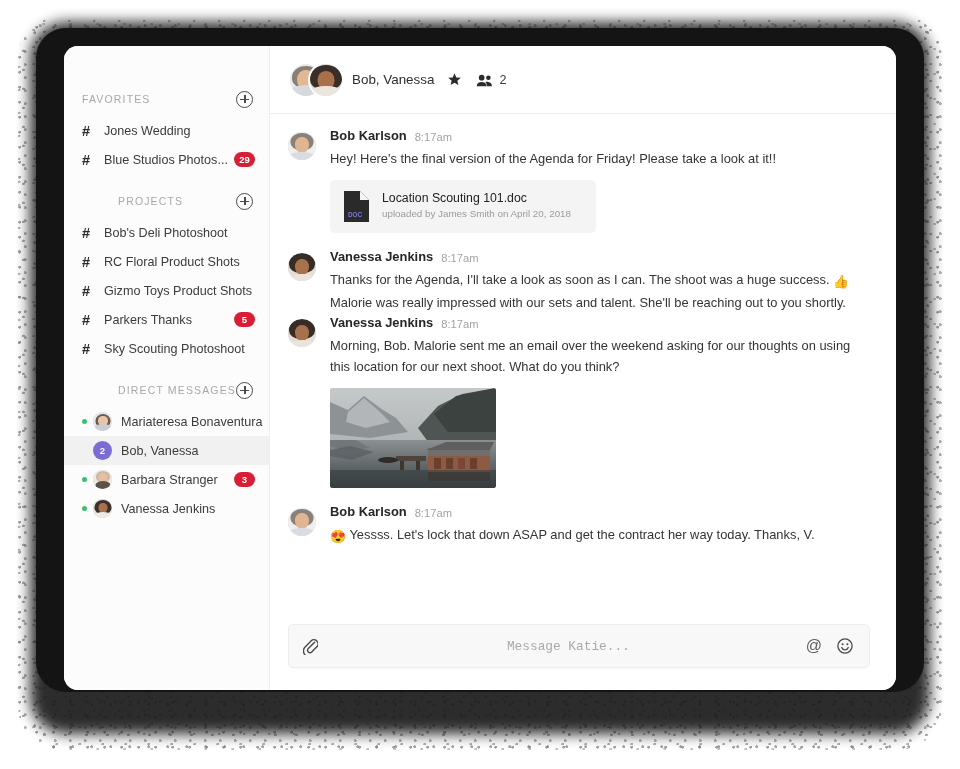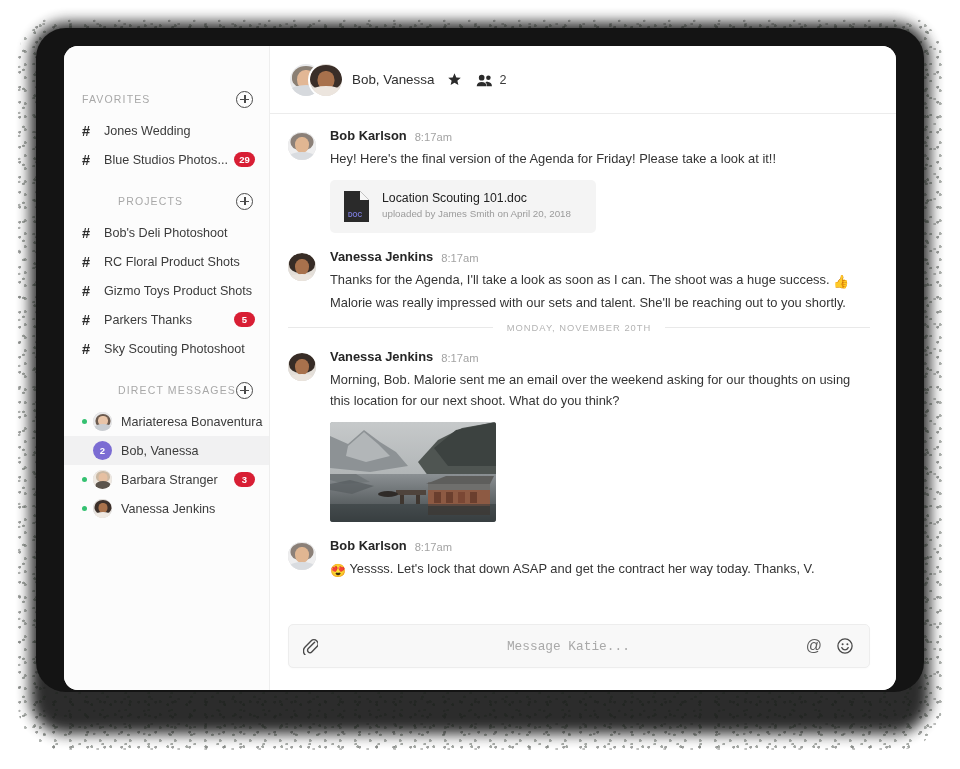--- a/index.html
+++ b/index.html
@@ -537,11 +537,6 @@
           </div>
         </div>
 
-        <div class="date-div">
-          <span class="line"></span>
-          <span class="label">MONDAY, NOVEMBER 20TH</span>
-          <span class="line"></span>
-        </div>
 
         <div class="msg msg-block">
           <span class="msg-avatar">

